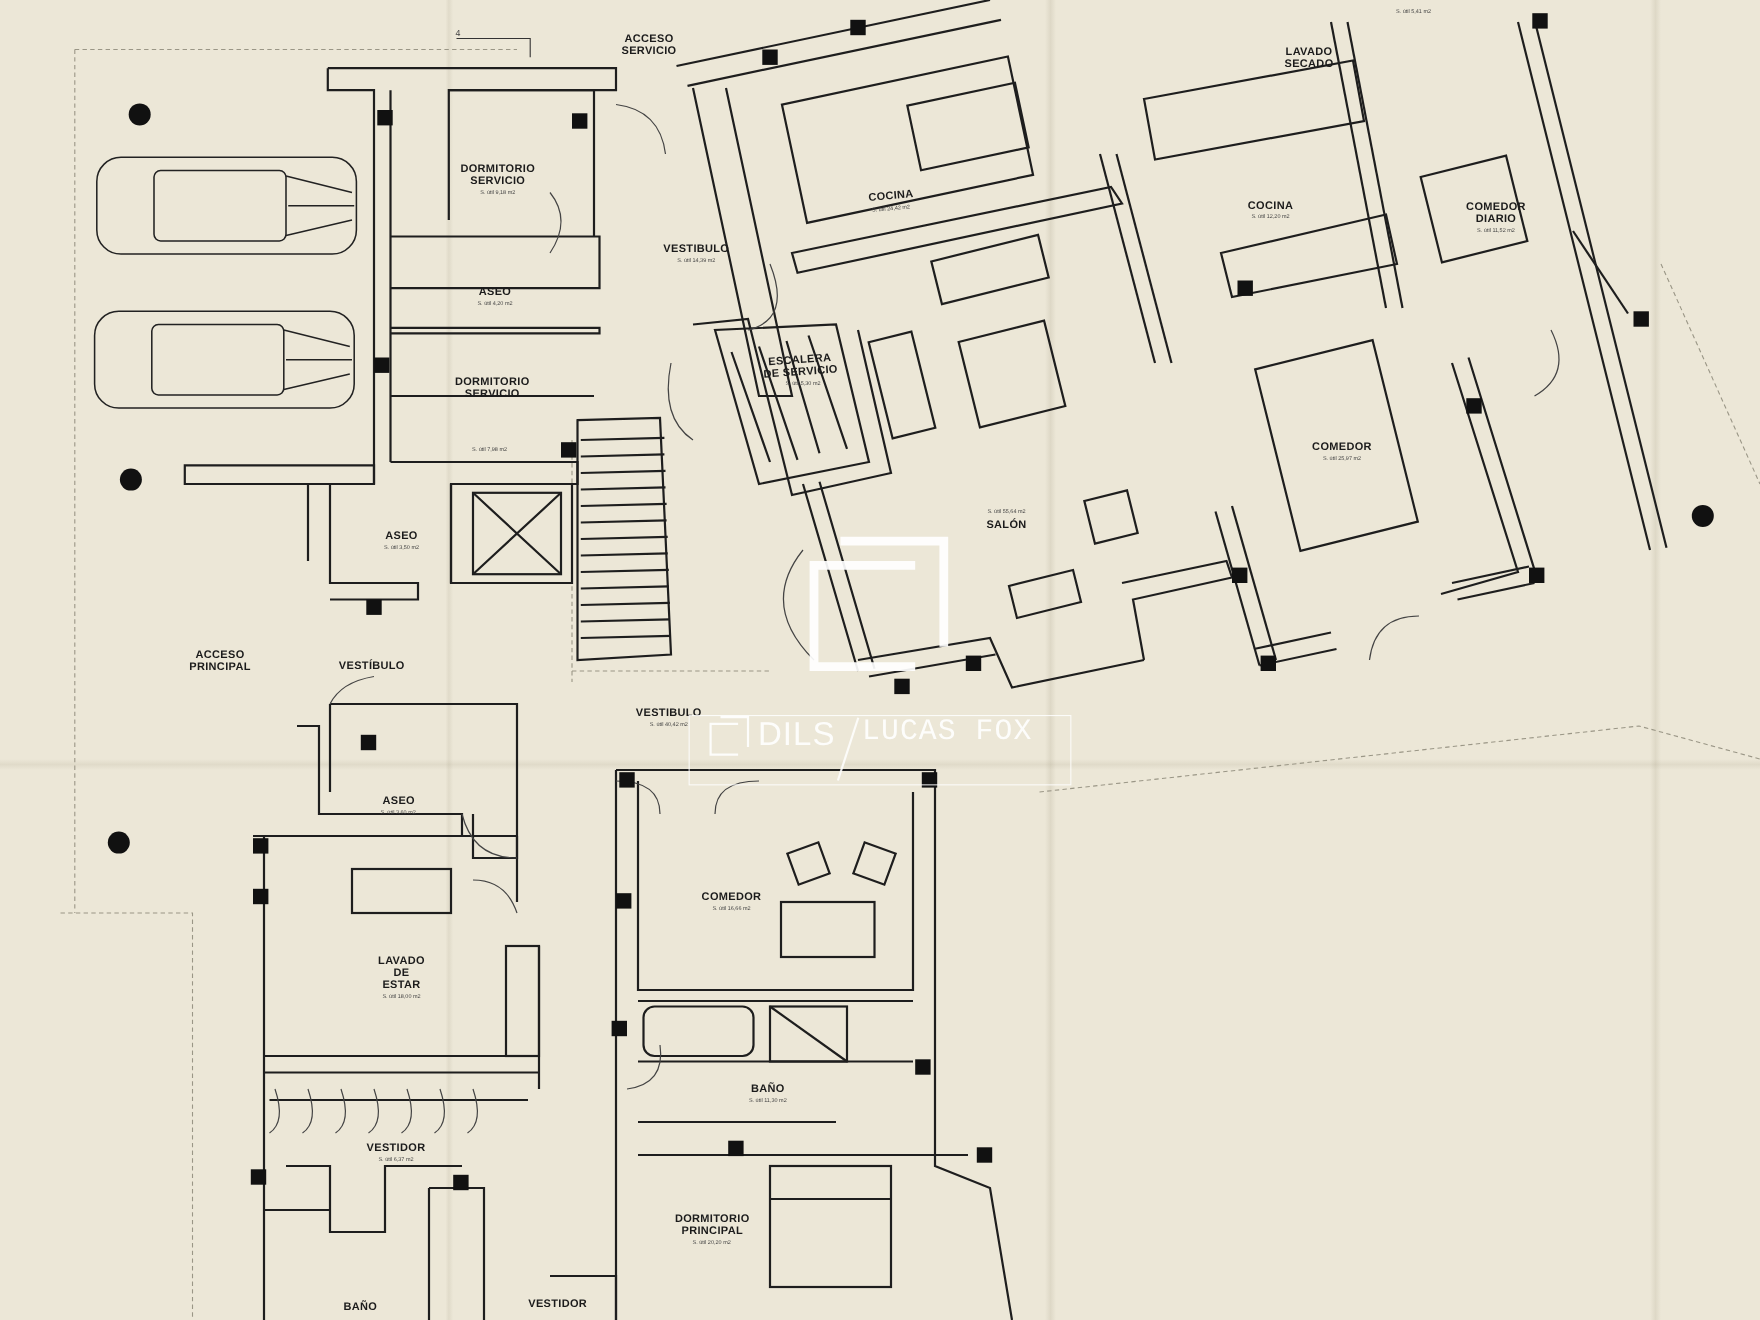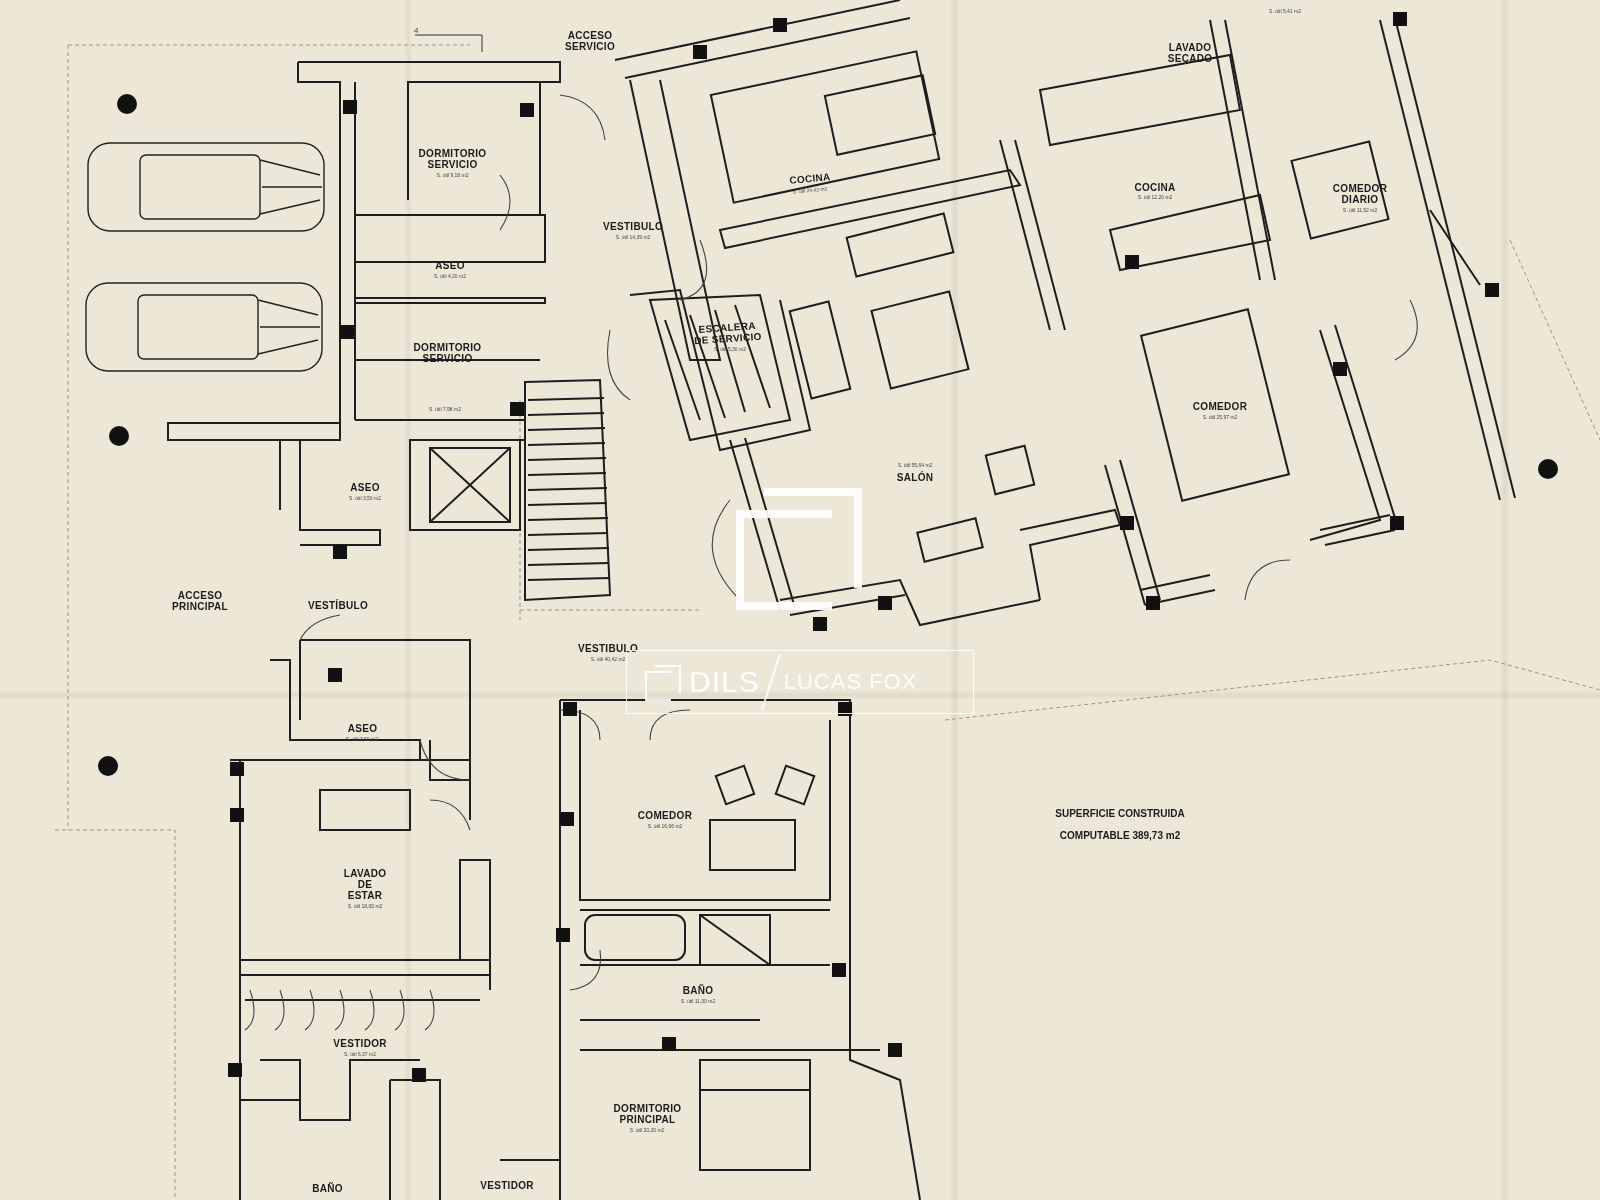--- a/index.html
+++ b/index.html
@@ -13,7 +13,7 @@
   .sub{position:absolute;font-family:"Liberation Sans",sans-serif;font-size:5px;color:#444;text-align:center;white-space:nowrap;}
   .note{position:absolute;font-family:"Liberation Sans",sans-serif;font-weight:bold;font-size:10px;color:#1b1b1b;text-align:center;line-height:11px;white-space:pre-line;}
   .hole{position:absolute;width:20px;height:20px;border-radius:50%;background:#111;}
-  .wm-box{position:absolute;left:626px;top:650px;width:346px;height:62px;border:1.5px solid rgba(255,255,255,.85);display:flex;align-items:center;}
+  .wm-box{position:absolute;left:626px;top:650px;width:346px;height:62px;border:1.5px solid rgba(255,255,255,.85);display:flex;}
   .wm-logo{width:34px;height:34px;margin-left:18px;position:relative;}
   .wm-logo:before{content:"";position:absolute;left:0;top:6px;width:24px;height:26px;border-left:2px solid rgba(255,255,255,.9);border-bottom:2px solid rgba(255,255,255,.9);border-top:2px solid rgba(255,255,255,.9);}
   .wm-logo:after{content:"";position:absolute;left:10px;top:0;width:24px;height:26px;border-right:2px solid rgba(255,255,255,.9);border-top:2px solid rgba(255,255,255,.9);}

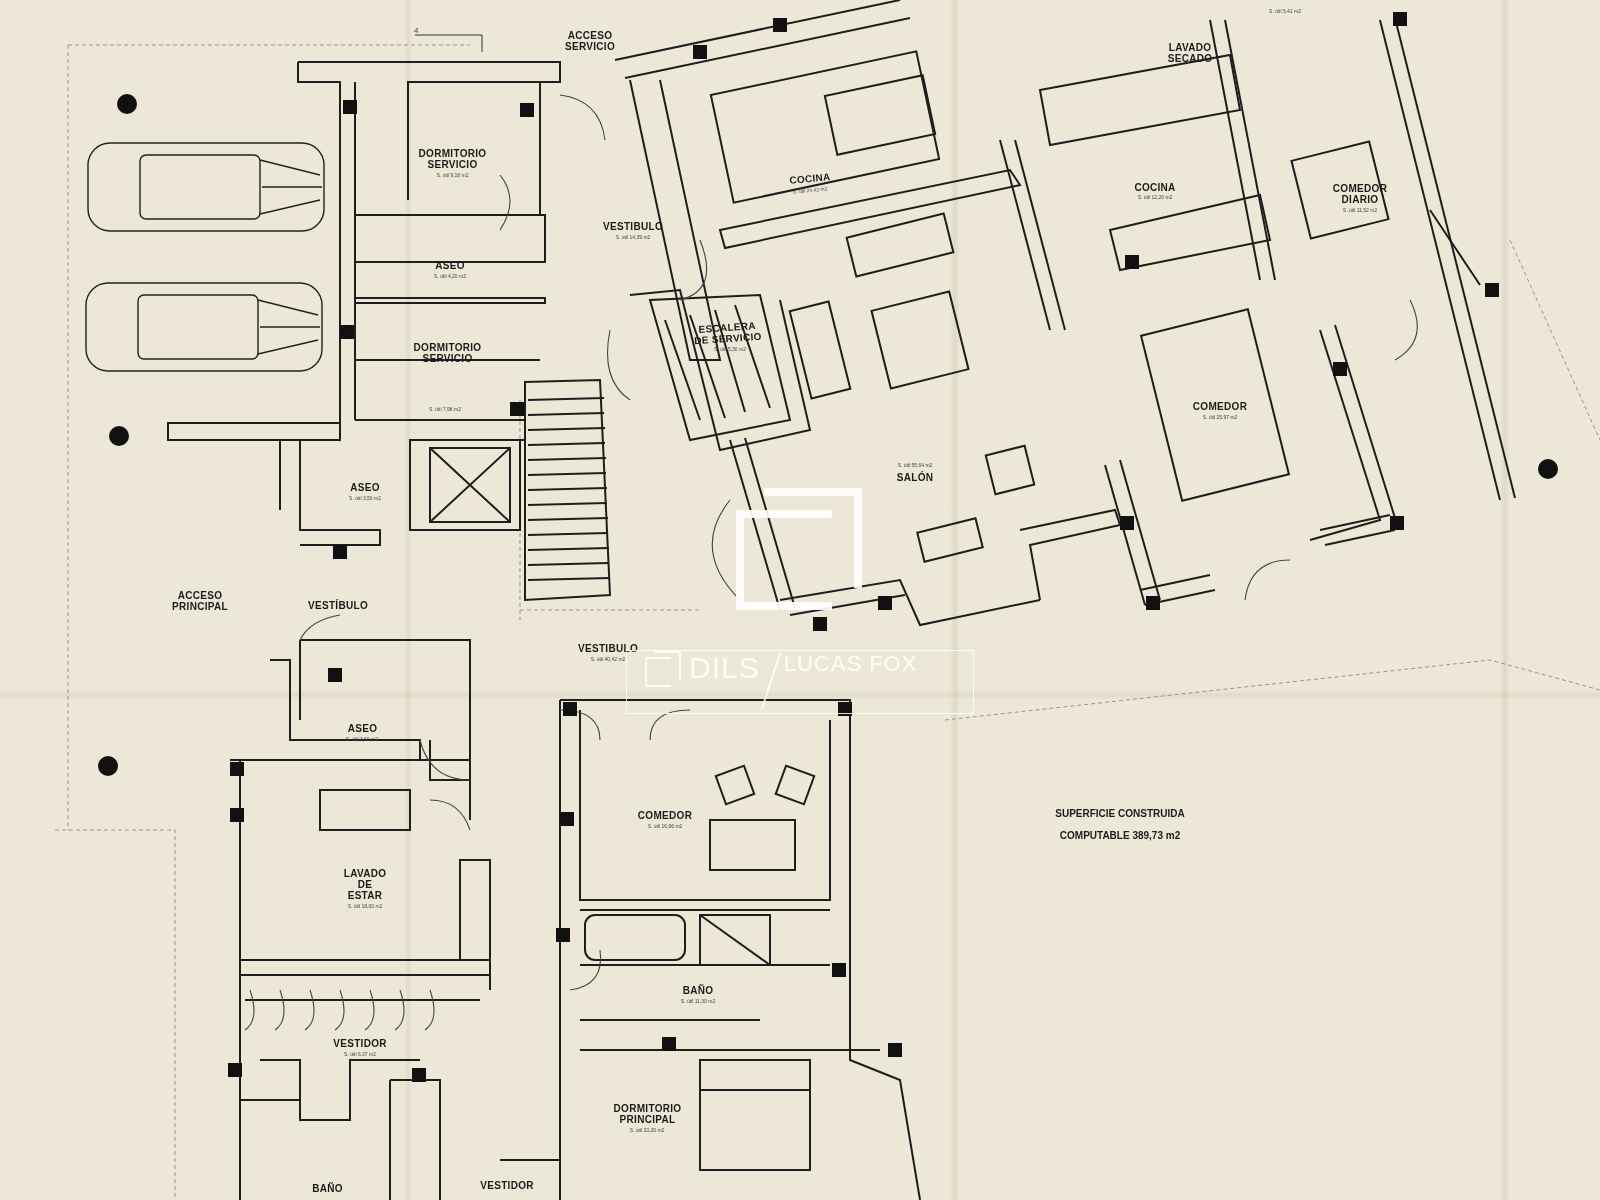--- a/index.html
+++ b/index.html
@@ -19,7 +19,7 @@
   .wm-logo:after{content:"";position:absolute;left:10px;top:0;width:24px;height:26px;border-right:2px solid rgba(255,255,255,.9);border-top:2px solid rgba(255,255,255,.9);}
   .wm-dils{font-family:"Liberation Sans",sans-serif;font-size:30px;color:rgba(255,255,255,.9);margin-left:10px;letter-spacing:1px;}
   .wm-slash{width:2px;height:60px;background:rgba(255,255,255,.85);transform:rotate(18deg);margin:0 12px 0 10px;}
-  .wm-fox{font-family:Liberation Sans, sans-serif;font-size:22px;color:rgba(255,255,255,.9);letter-spacing:1px;}
+  .wm-fox{font-family:Liberation Mono, monospace;font-size:27px;color:rgba(255,255,255,.9);letter-spacing:1px;}
   .big-logo{position:absolute;left:736px;top:488px;width:126px;height:126px;}
   .big-logo .a{position:absolute;left:0;top:22px;width:96px;height:100px;border-left:8px solid rgba(255,255,255,.92);border-bottom:8px solid rgba(255,255,255,.92);border-top:8px solid rgba(255,255,255,.92);box-sizing:border-box;}
   .big-logo .b{position:absolute;left:28px;top:0;width:98px;height:100px;border-right:8px solid rgba(255,255,255,.92);border-top:8px solid rgba(255,255,255,.92);box-sizing:border-box;}

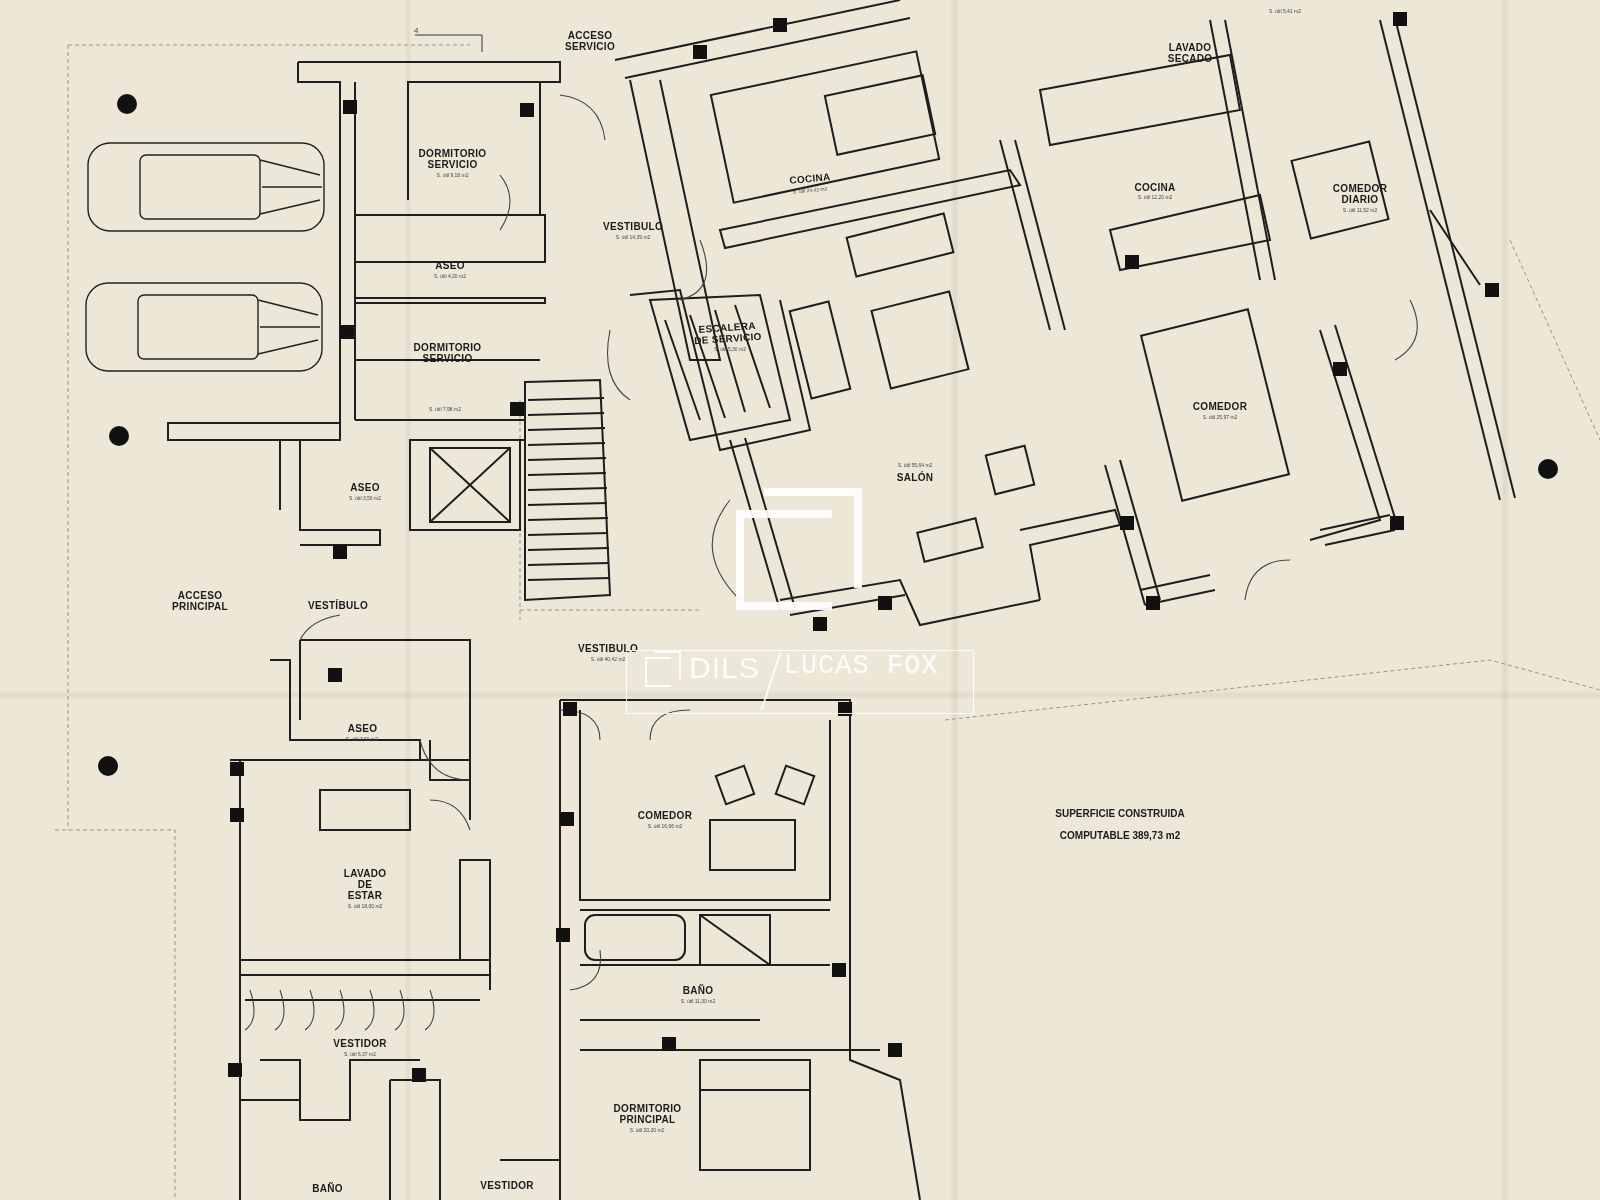--- a/index.html
+++ b/index.html
@@ -265,10 +265,6 @@
 <div class="lbl" style="left:300px;top:1183px;width:55px;">BAÑO</div>
 <div class="lbl" style="left:467px;top:1180px;width:80px;">VESTIDOR</div>
 
-<div class="note" style="left:1030px;top:797px;width:180px;">
-  <div>SUPERFICIE CONSTRUIDA</div>
-  <div>COMPUTABLE 389,73 m2</div>
-</div>
 
 <div class="big-logo">
       <div class="a"></div>

